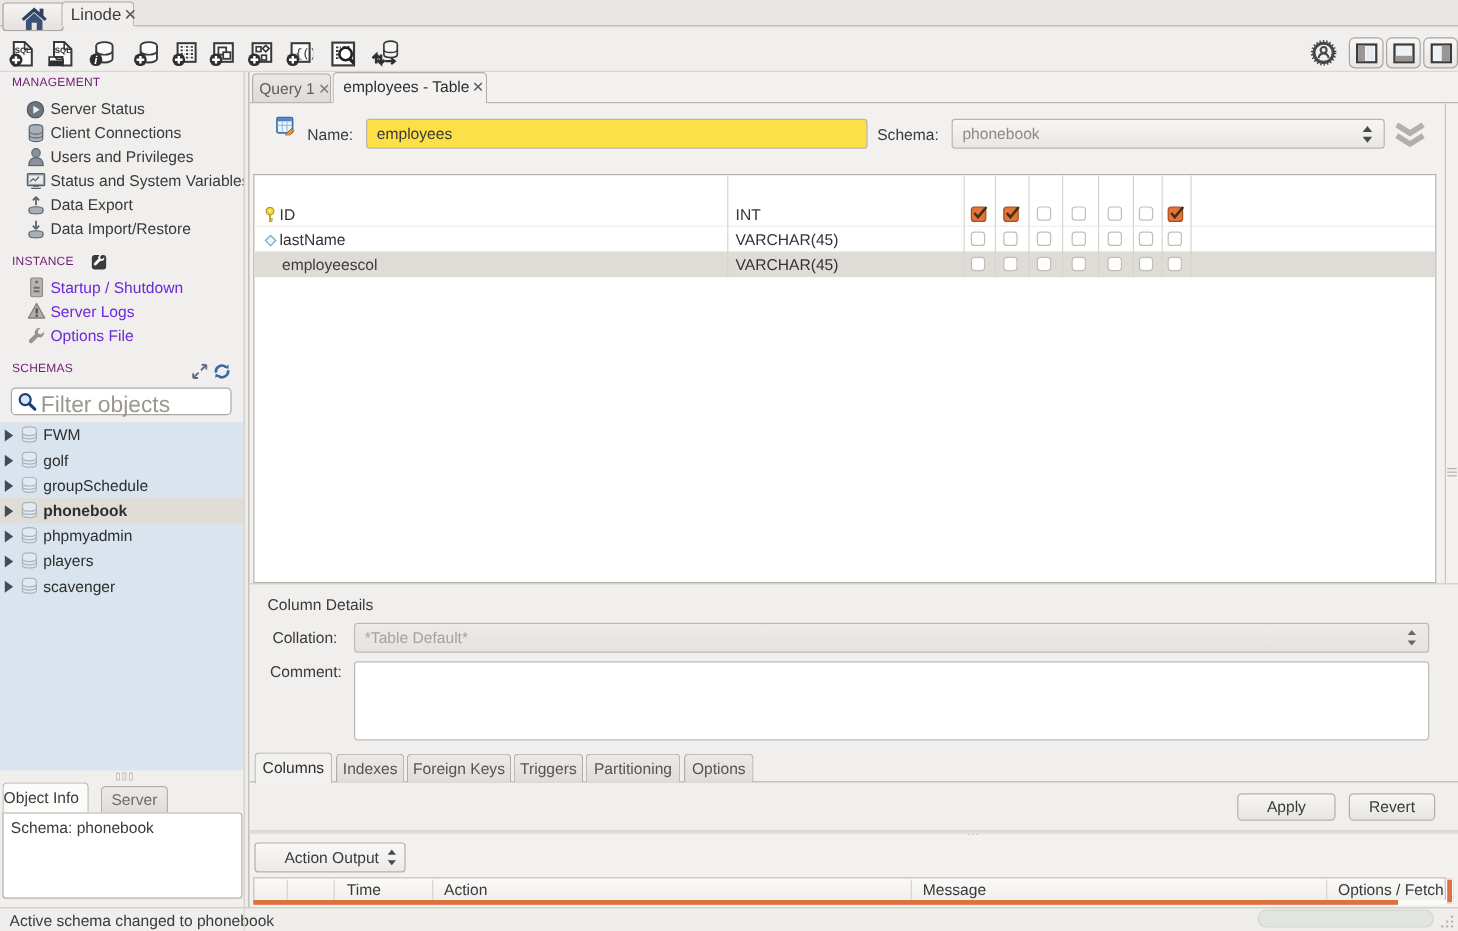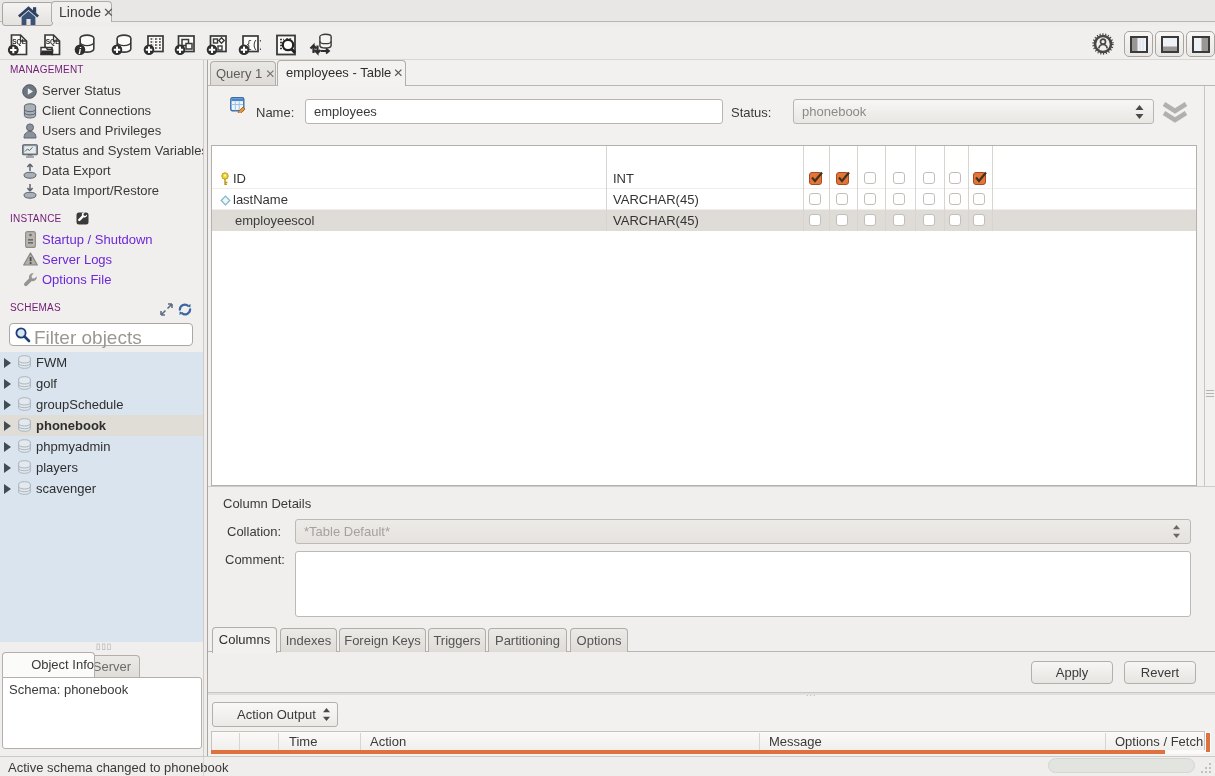--- a/index.html
+++ b/index.html
@@ -43,7 +43,7 @@
 #etab{left:277px;top:60px;width:129px;white-space:nowrap;overflow:hidden;height:26px;background:#f3f2f0;border:1px solid #b1aeaa;border-bottom:none;border-radius:4px 4px 0 0;color:#2e2e2e;line-height:24px;padding-left:8px}
 #mtabline2{left:406px;top:85px;width:813px;height:1px;background:#b9b6b2}
 #mtabline3{left:208px;top:85px;width:69px;height:1px;background:#b9b6b2}
-#nameinput{left:305px;top:99px;width:418px;height:25px;background:#ffffff;border:1px solid #b9b6b2;border-radius:3px;line-height:23px;padding-left:8px;font-size:13px}
+#nameinput{left:305px;top:99px;width:418px;height:25px;background:#fde047;border:1px solid #b9b6b2;border-radius:3px;line-height:23px;padding-left:8px;font-size:13px}
 #schemabox{left:793px;top:99px;width:361px;height:25px;background:linear-gradient(#f7f6f4,#e9e7e4);border:1px solid #b9b6b2;border-radius:3px;line-height:23px;padding-left:8px;color:#8d8a86}
 
 #grid{left:211px;top:145px;width:986px;height:341px;background:#fff;border:1px solid #b5b2ae}

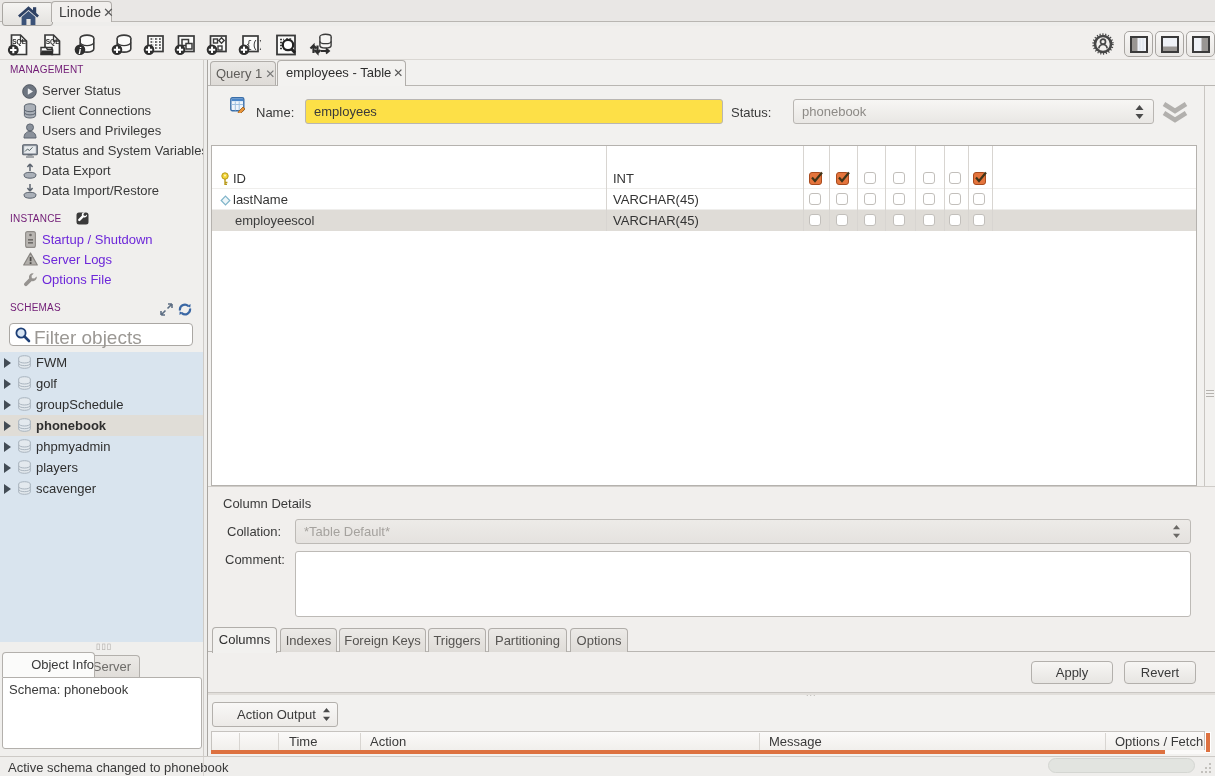--- a/index.html
+++ b/index.html
@@ -345,7 +345,7 @@
 </svg>
 <div class="abs" style="left:256px;top:105px">Name:</div>
 <div class="abs" id="nameinput">employees</div>
-<div class="abs" style="left:731px;top:105px">Status:</div>
+<div class="abs" style="left:731px;top:105px">Schema:</div>
 <div class="abs" id="schemabox">phonebook</div>
 <svg class="abs" style="left:1134px;top:104px" width="11" height="16" viewBox="0 0 11 16">
 <path d="M5.5 1 L9.5 6 H1.5 Z" fill="#4a4a4a"></path>

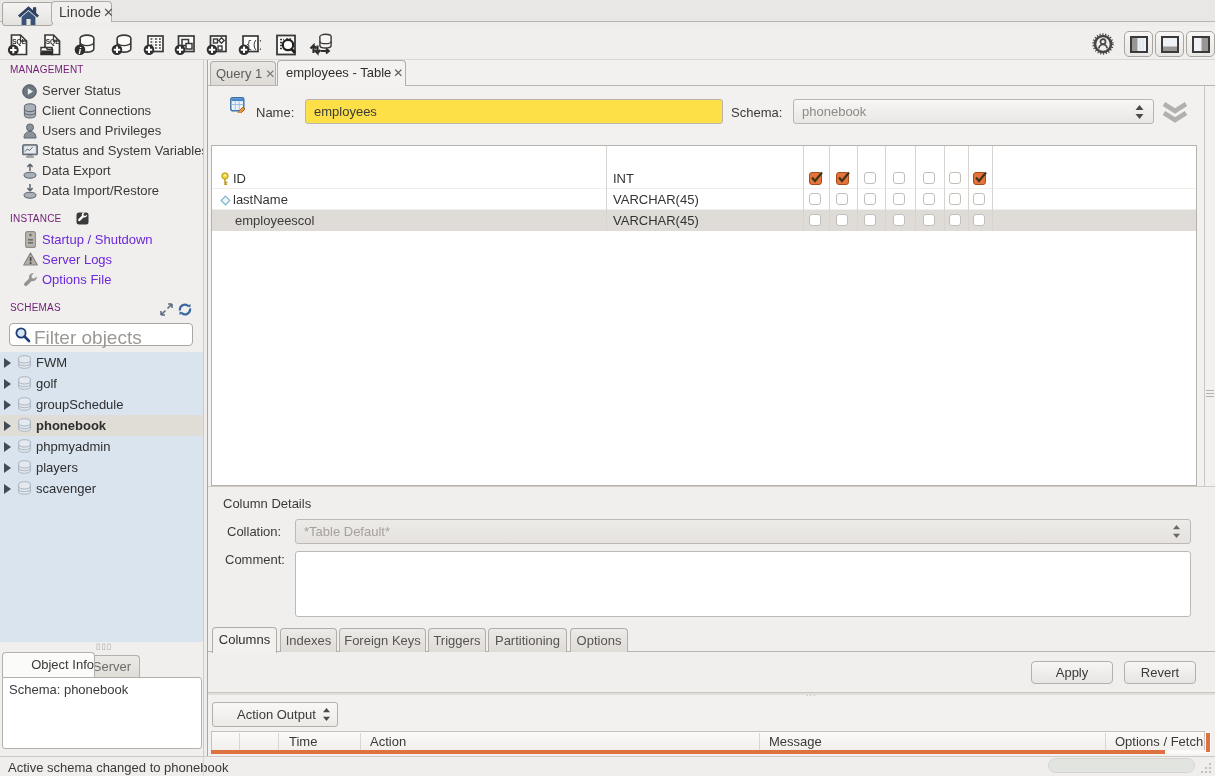--- a/index.html
+++ b/index.html
@@ -33,7 +33,7 @@
 .tri{position:absolute;left:4px;top:6px;width:0;height:0;border-left:7px solid #434c55;border-top:5px solid transparent;border-bottom:5px solid transparent}
 .dbpos{left:17px;top:3px;width:15px;height:15px}
 
-#oitab{left:2px;top:652px;width:93px;height:25px;background:#fbfbfa;border:1px solid #b3b0ac;border-bottom:none;border-radius:4px 4px 0 0;line-height:24px;text-align:right}
+#oitab{left:2px;top:652px;width:72px;height:25px;background:#fbfbfa;border:1px solid #b3b0ac;border-bottom:none;border-radius:4px 4px 0 0;line-height:24px;text-align:left}
 #sestab{left:84px;top:655px;width:56px;height:22px;background:linear-gradient(#eceae7,#e0ddd9);border:1px solid #b3b0ac;border-bottom:none;border-radius:4px 4px 0 0;line-height:21px;text-align:center;color:#6e6c69}
 #oibox{left:2px;top:677px;width:200px;height:72px;background:#fff;border:1px solid #b3b0ac;border-radius:0 3px 3px 3px;padding:4px 6px}
 

